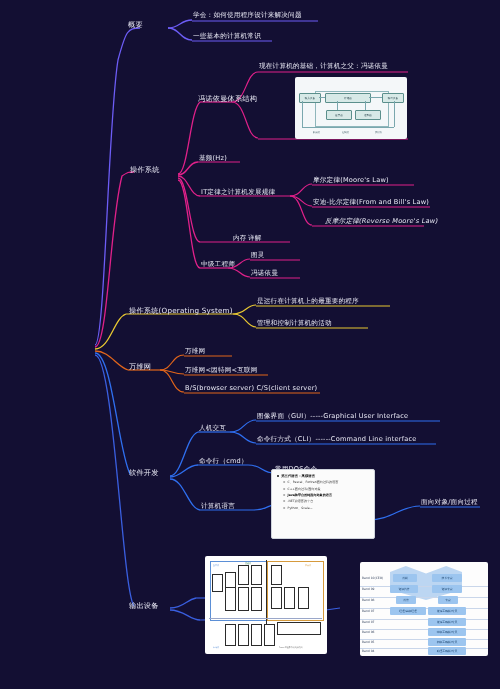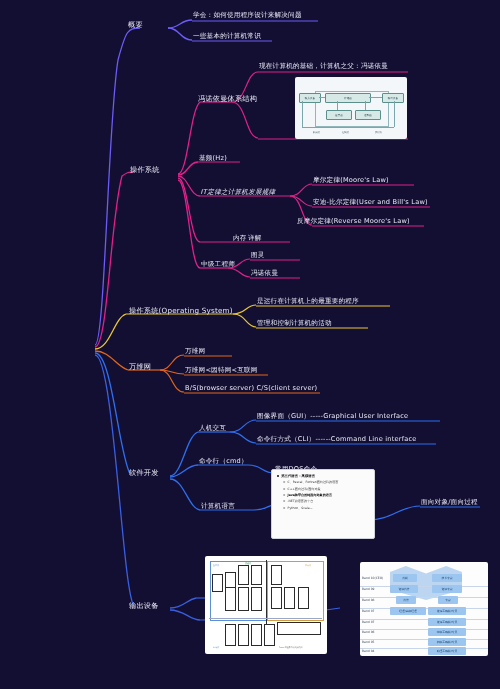--- a/index.html
+++ b/index.html
@@ -195,7 +195,7 @@
   </div>
 
   <div class="node t8" style="left:199px;top:155px;">基频(Hz)</div>
-  <div class="node t8" style="left:201px;top:189px;font-style:italic;">IT定律之计算机发展规律</div>
+  <div class="node t8" style="left:201px;top:189px;">IT定律之计算机发展规律</div>
   <div class="node t8" style="left:313px;top:177px;">摩尔定律(Moore's Law)</div>
   <div class="node t8" style="left:313px;top:199px;">安迪-比尔定律(User and Bill's Law)</div>
   <div class="node t8" style="left:297px;top:218px;">反摩尔定律(Reverse Moore's Law)</div>

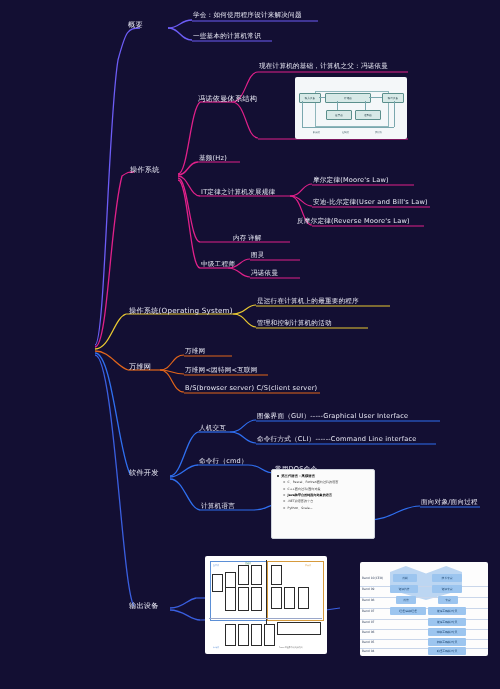--- a/index.html
+++ b/index.html
@@ -197,7 +197,7 @@
   <div class="node t8" style="left:199px;top:155px;">基频(Hz)</div>
   <div class="node t8" style="left:201px;top:189px;">IT定律之计算机发展规律</div>
   <div class="node t8" style="left:313px;top:177px;">摩尔定律(Moore's Law)</div>
-  <div class="node t8" style="left:313px;top:199px;">安迪-比尔定律(User and Bill's Law)</div>
+  <div class="node t8" style="left:313px;top:199px;">安迪-比尔定律(From and Bill's Law)</div>
   <div class="node t8" style="left:297px;top:218px;">反摩尔定律(Reverse Moore's Law)</div>
   <div class="node t8" style="left:201px;top:235px;padding-left:32px;">内存</div>
   <div class="node t8" style="left:248px;top:235px;">详解</div>

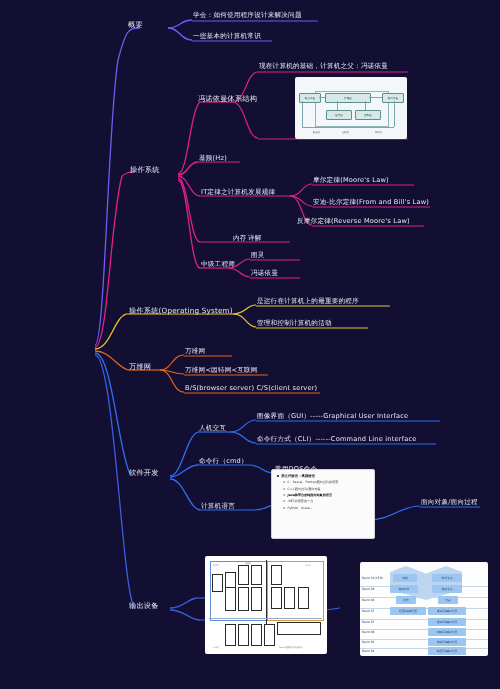--- a/index.html
+++ b/index.html
@@ -198,7 +198,7 @@
   <div class="node t8" style="left:201px;top:189px;">IT定律之计算机发展规律</div>
   <div class="node t8" style="left:313px;top:177px;">摩尔定律(Moore's Law)</div>
   <div class="node t8" style="left:313px;top:199px;">安迪-比尔定律(From and Bill's Law)</div>
-  <div class="node t8" style="left:297px;top:218px;">反摩尔定律(Reverse Moore's Law)</div>
+  <div class="node t8" style="left:325px;top:218px;font-style:italic;">反摩尔定律(Reverse Moore's Law)</div>
   <div class="node t8" style="left:201px;top:235px;padding-left:32px;">内存</div>
   <div class="node t8" style="left:248px;top:235px;">详解</div>
   <div class="node t8" style="left:201px;top:261px;">中级工程师</div>

